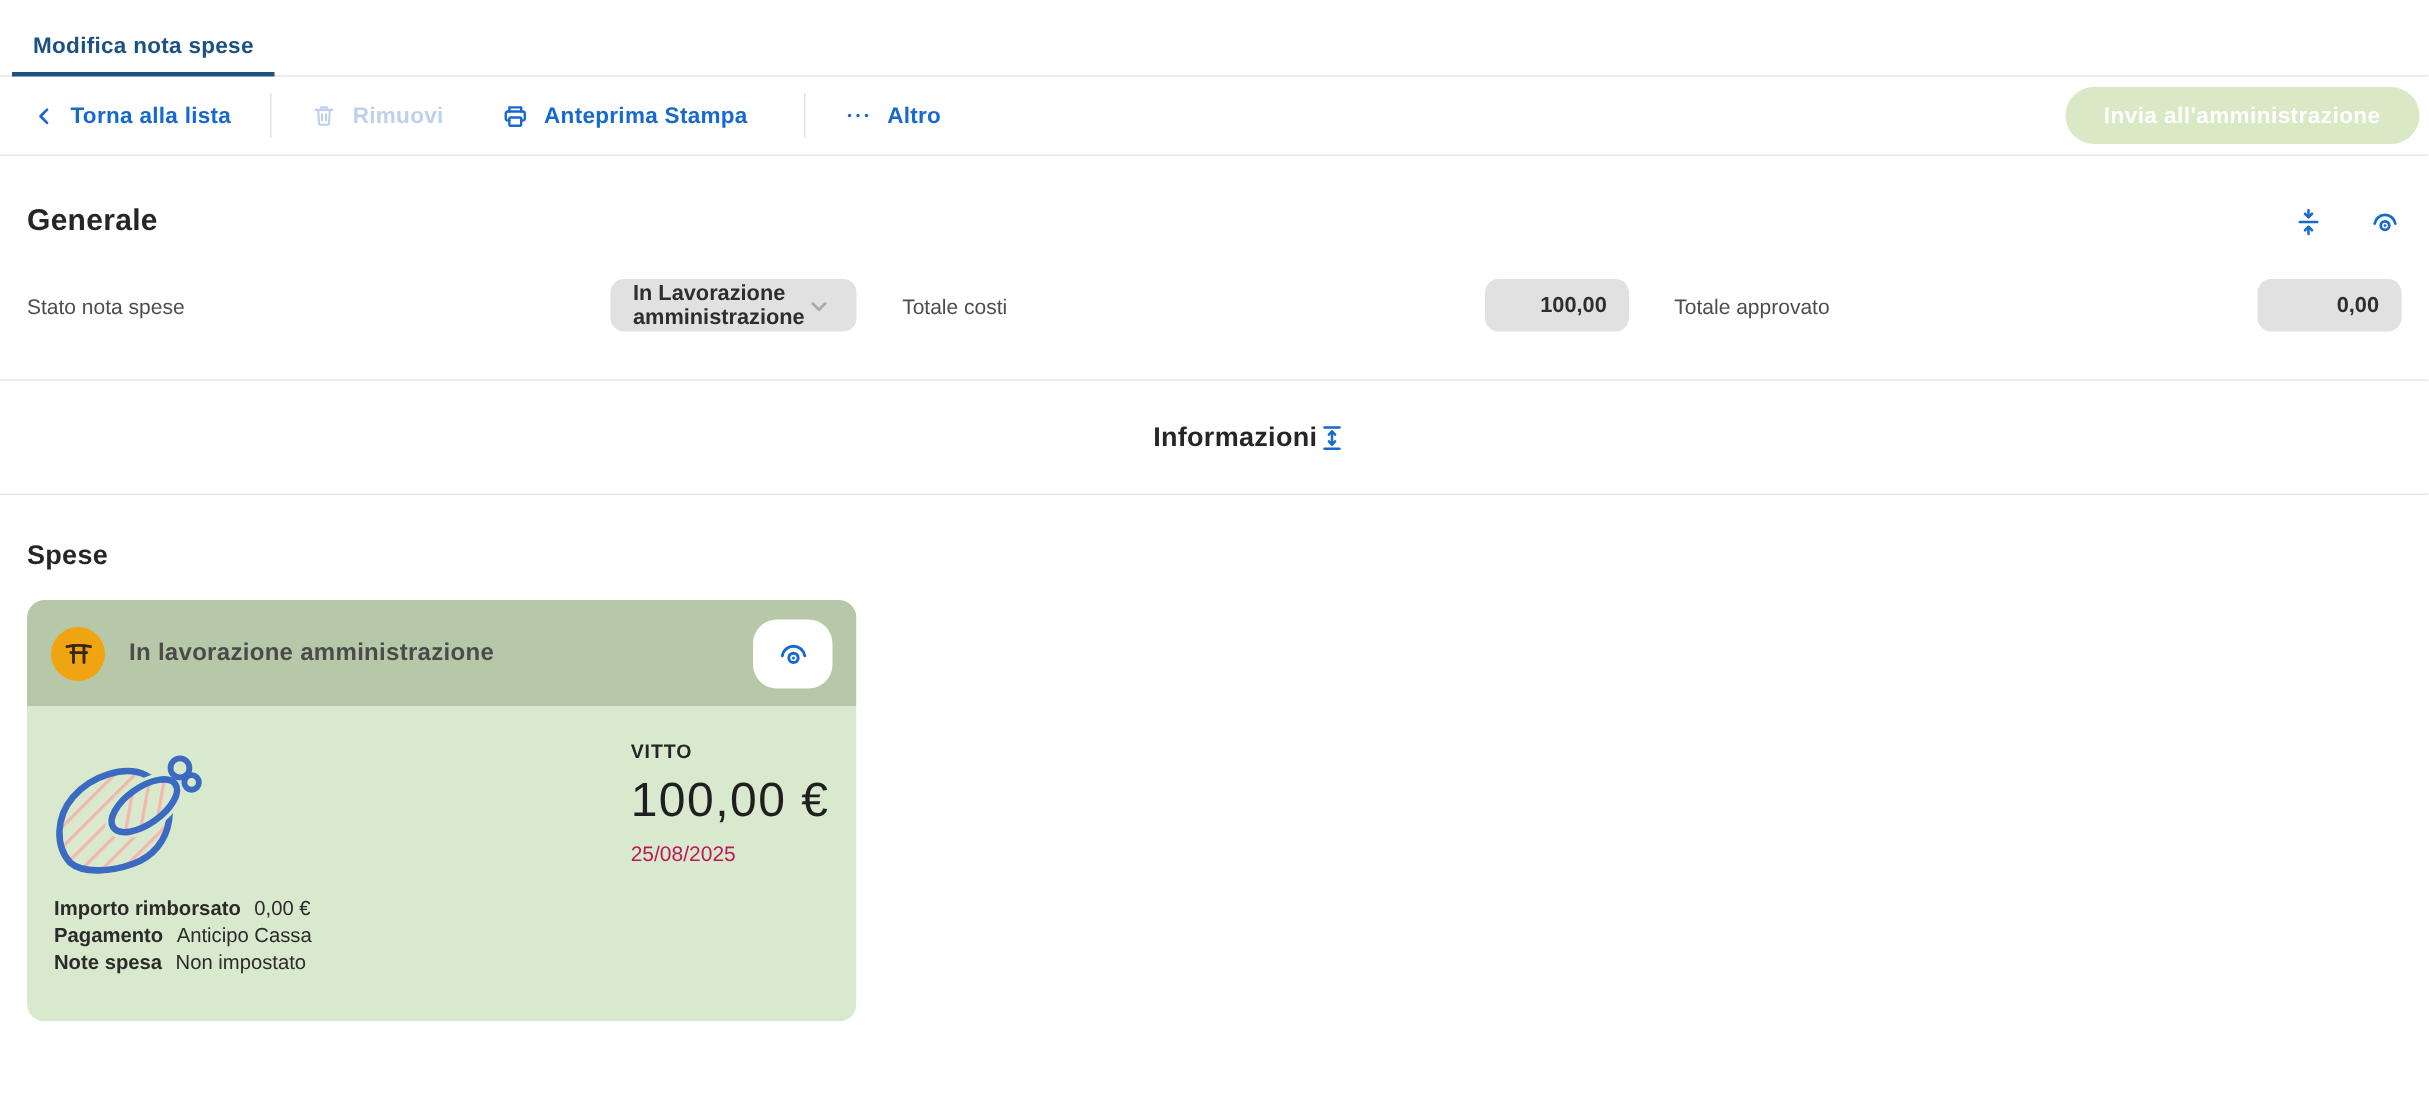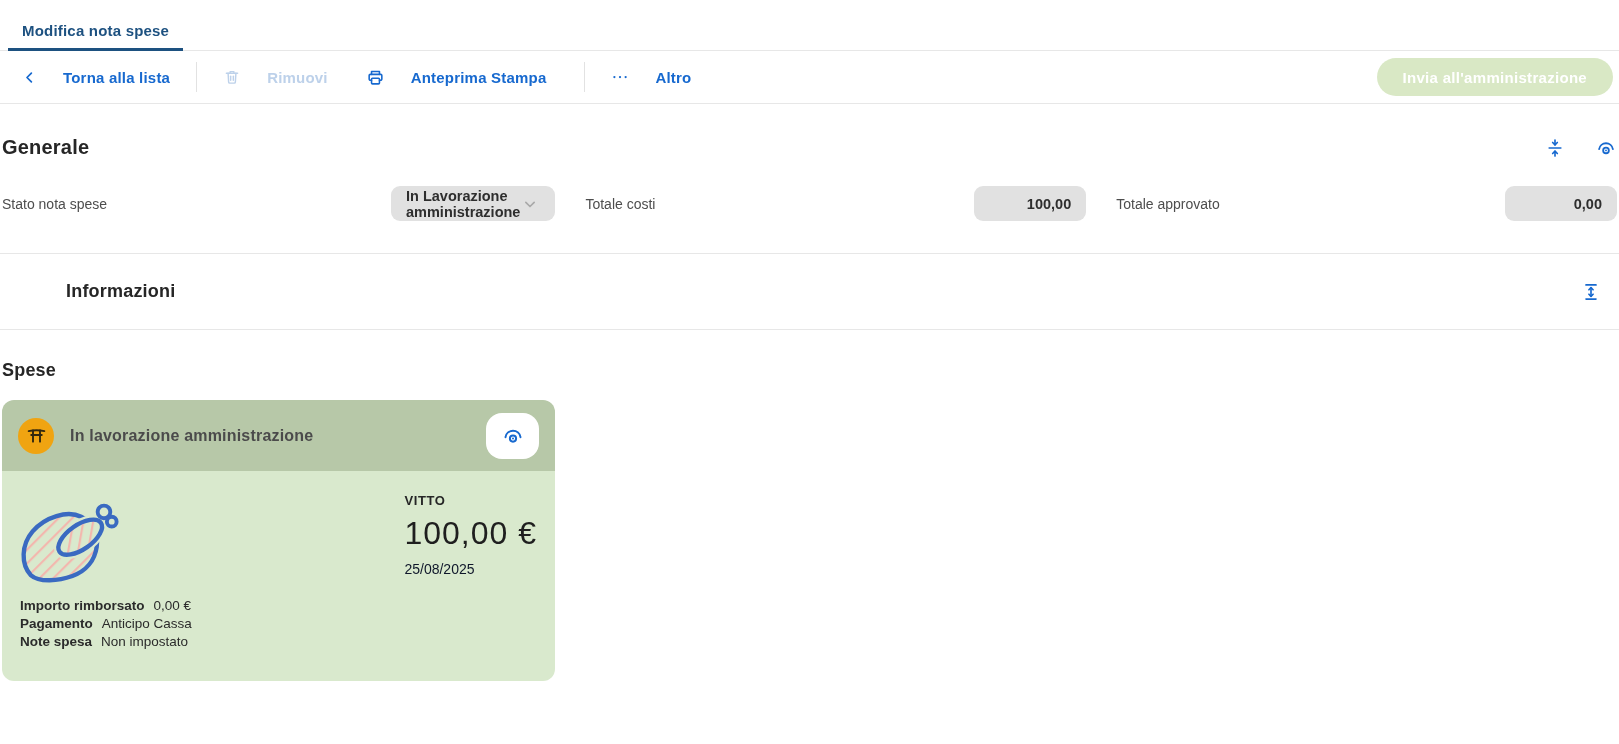--- a/index.html
+++ b/index.html
@@ -35,7 +35,7 @@
   
   .toolbar{height:53px;border-bottom:1px solid var(--divider);display:flex;align-items:center;padding:0 6px 0 12px;}
   .tbtn{
-    display:flex;align-items:center;gap:26px;border:none;background:none;cursor:pointer;
+    display:flex;align-items:center;gap:10px;border:none;background:none;cursor:pointer;
     color:var(--accent-blue);font-family:inherit;font-size:15px;font-weight:600;letter-spacing:.2px;
     padding:8px 10px;white-space:nowrap;
   }

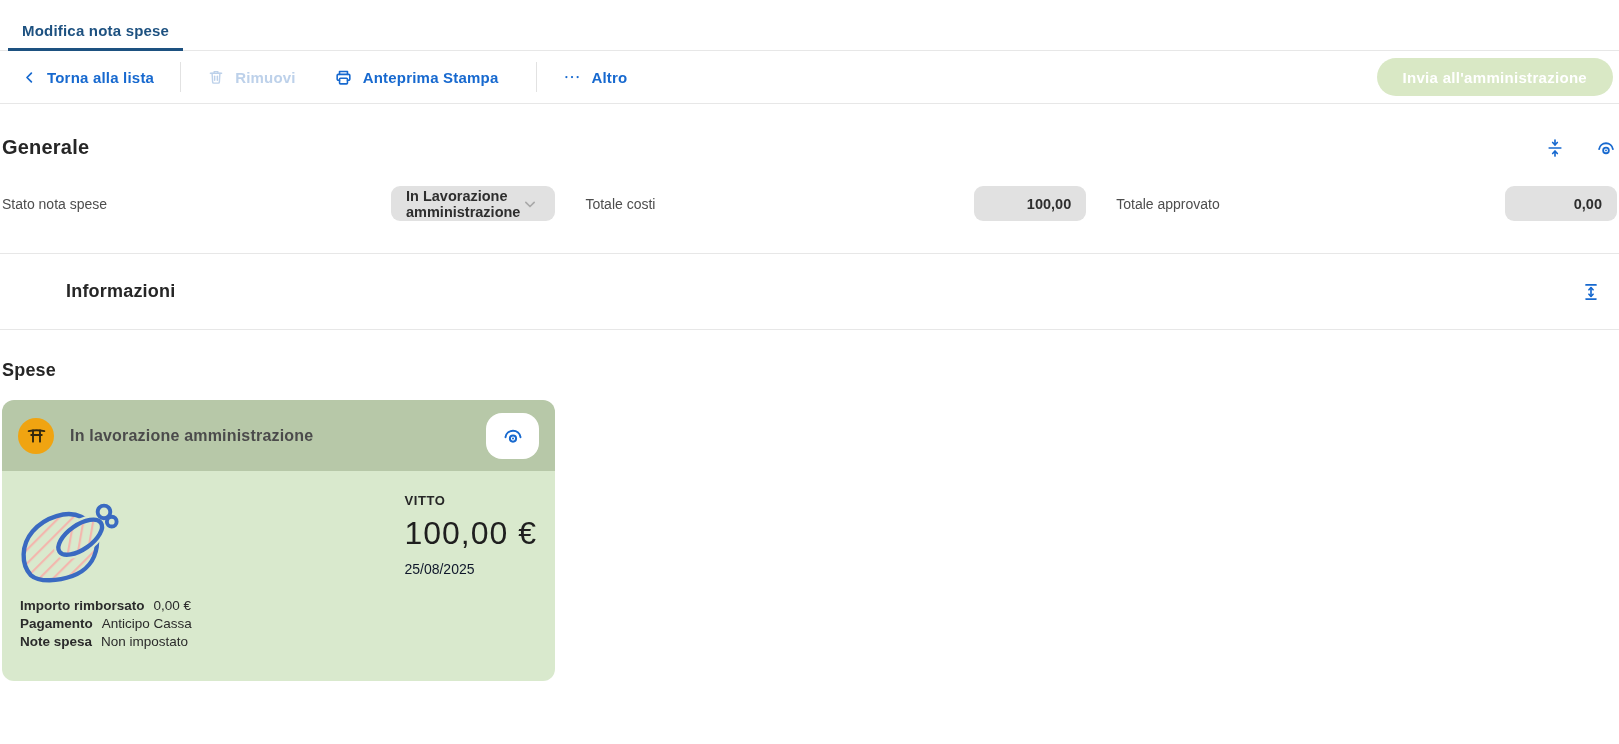--- a/index.html
+++ b/index.html
@@ -49,7 +49,7 @@
   }
 
   
-  .section{padding:0 2px;}
+  .section{padding:0 18px;}
   .sec-head{display:flex;align-items:center;justify-content:space-between;margin-top:32px;margin-bottom:27px;}
   .sec-title{font-size:20px;font-weight:700;letter-spacing:.2px;color:#262626;}
   .sec-icons{display:flex;align-items:center;gap:30px;}

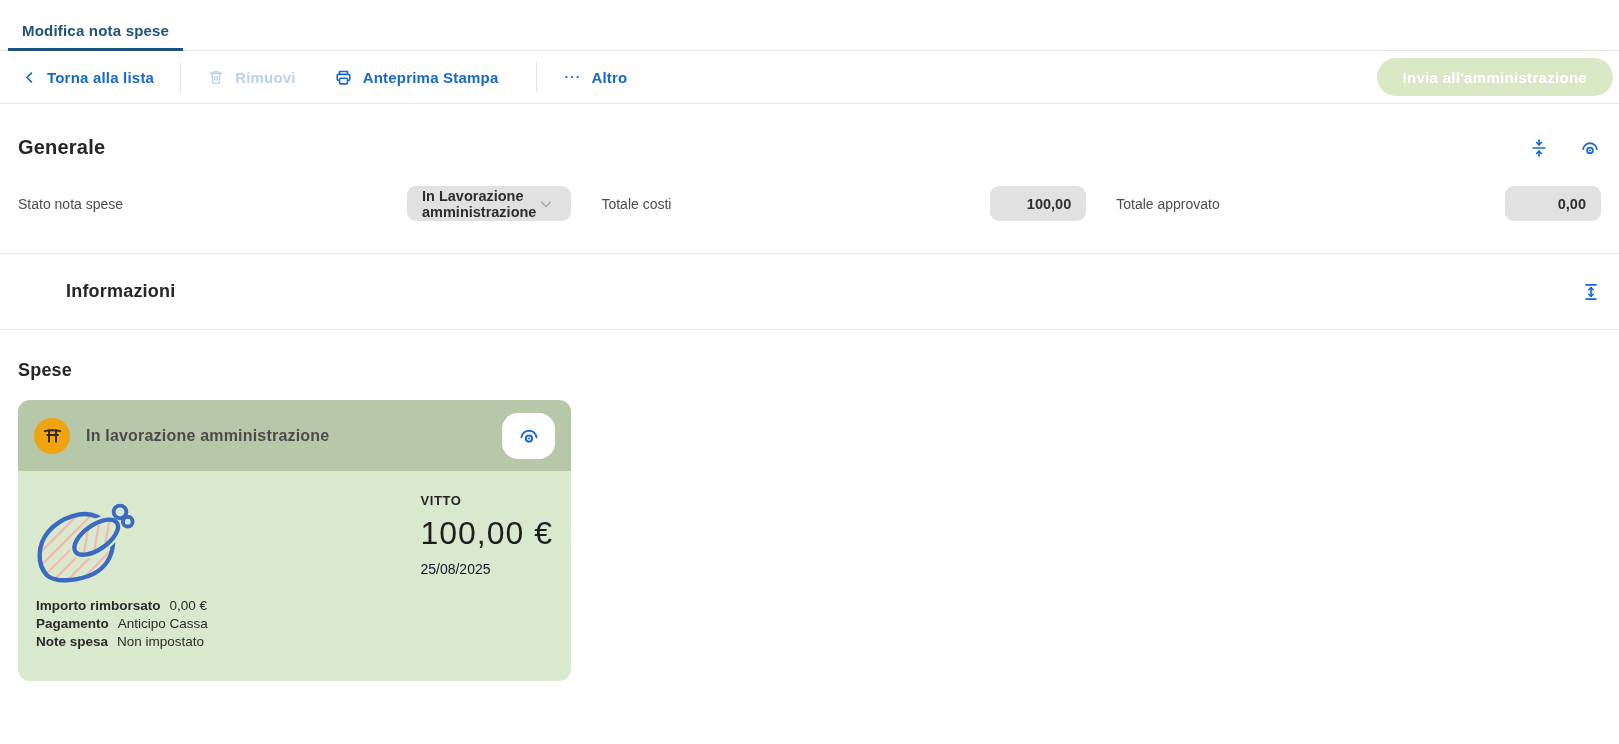--- a/index.html
+++ b/index.html
@@ -68,7 +68,7 @@
 
   .hr{border:none;border-top:1px solid var(--divider);margin:0;}
 
-  .info-row{height:75px;display:flex;align-items:center;justify-content:space-between;padding:0 18px;margin-left:48px;}
+  .info-row{height:75px;display:flex;align-items:center;justify-content:center;padding:0 18px;margin-left:48px;}
 
   
   .spese-title{font-size:18px;font-weight:700;letter-spacing:.2px;color:#262626;margin:30px 0 19px;}

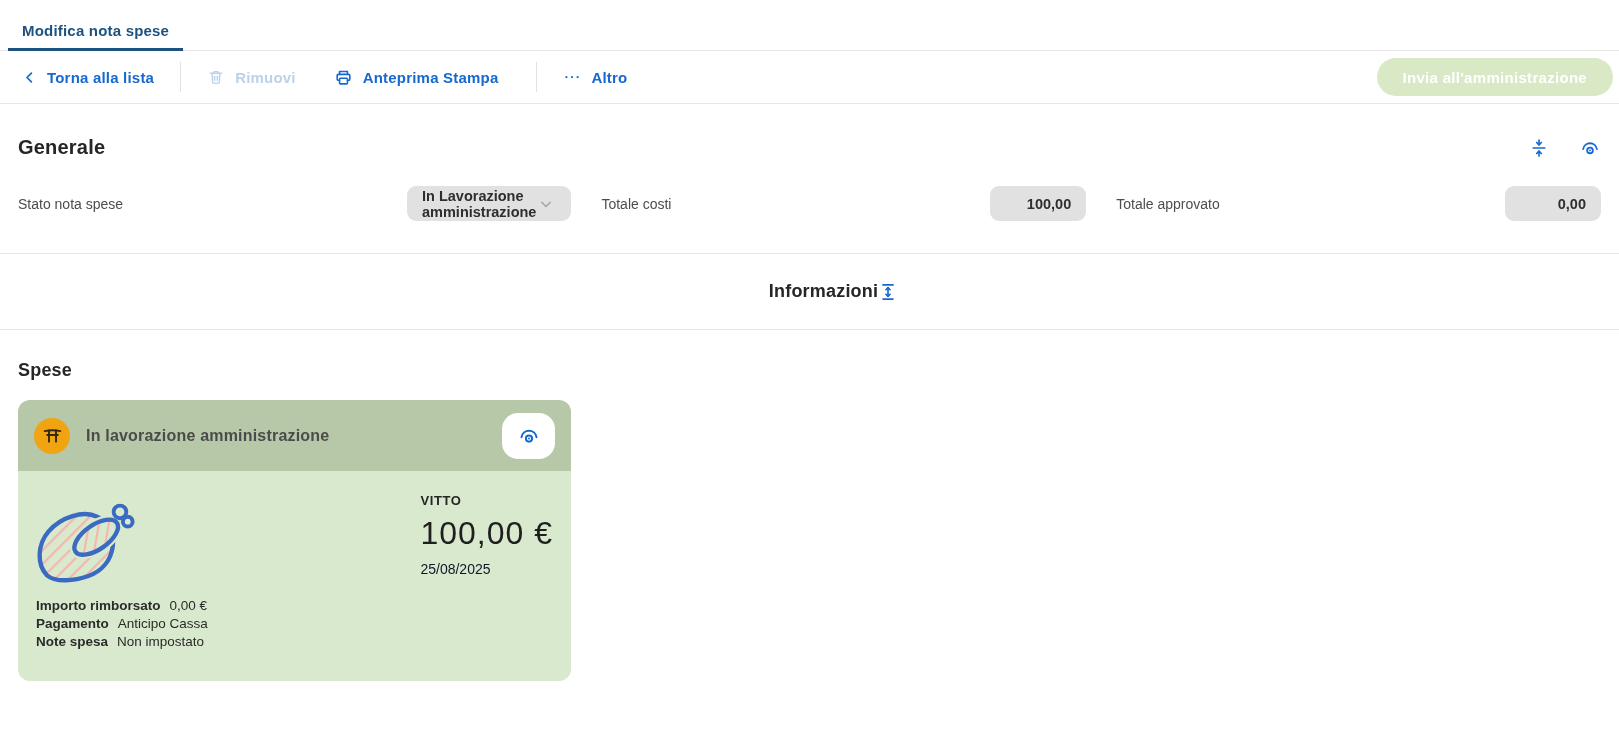--- a/index.html
+++ b/index.html
@@ -87,7 +87,7 @@
   .amount-block{padding-top:10px;}
   .category{font-size:13px;font-weight:700;letter-spacing:.6px;color:#262626;}
   .amount{font-size:32px;font-weight:500;letter-spacing:1px;color:#1f1f1f;margin-top:7px;}
-  .date{font-size:14px;color:#0f172a;margin-top:9px;}
+  .date{font-size:14px;color:#be185d;margin-top:9px;}
   .details{margin-top:10px;font-size:13.5px;color:#2b2b2b;line-height:18px;}
   .details .lbl{font-weight:700;margin-right:9px;}
 </style>

